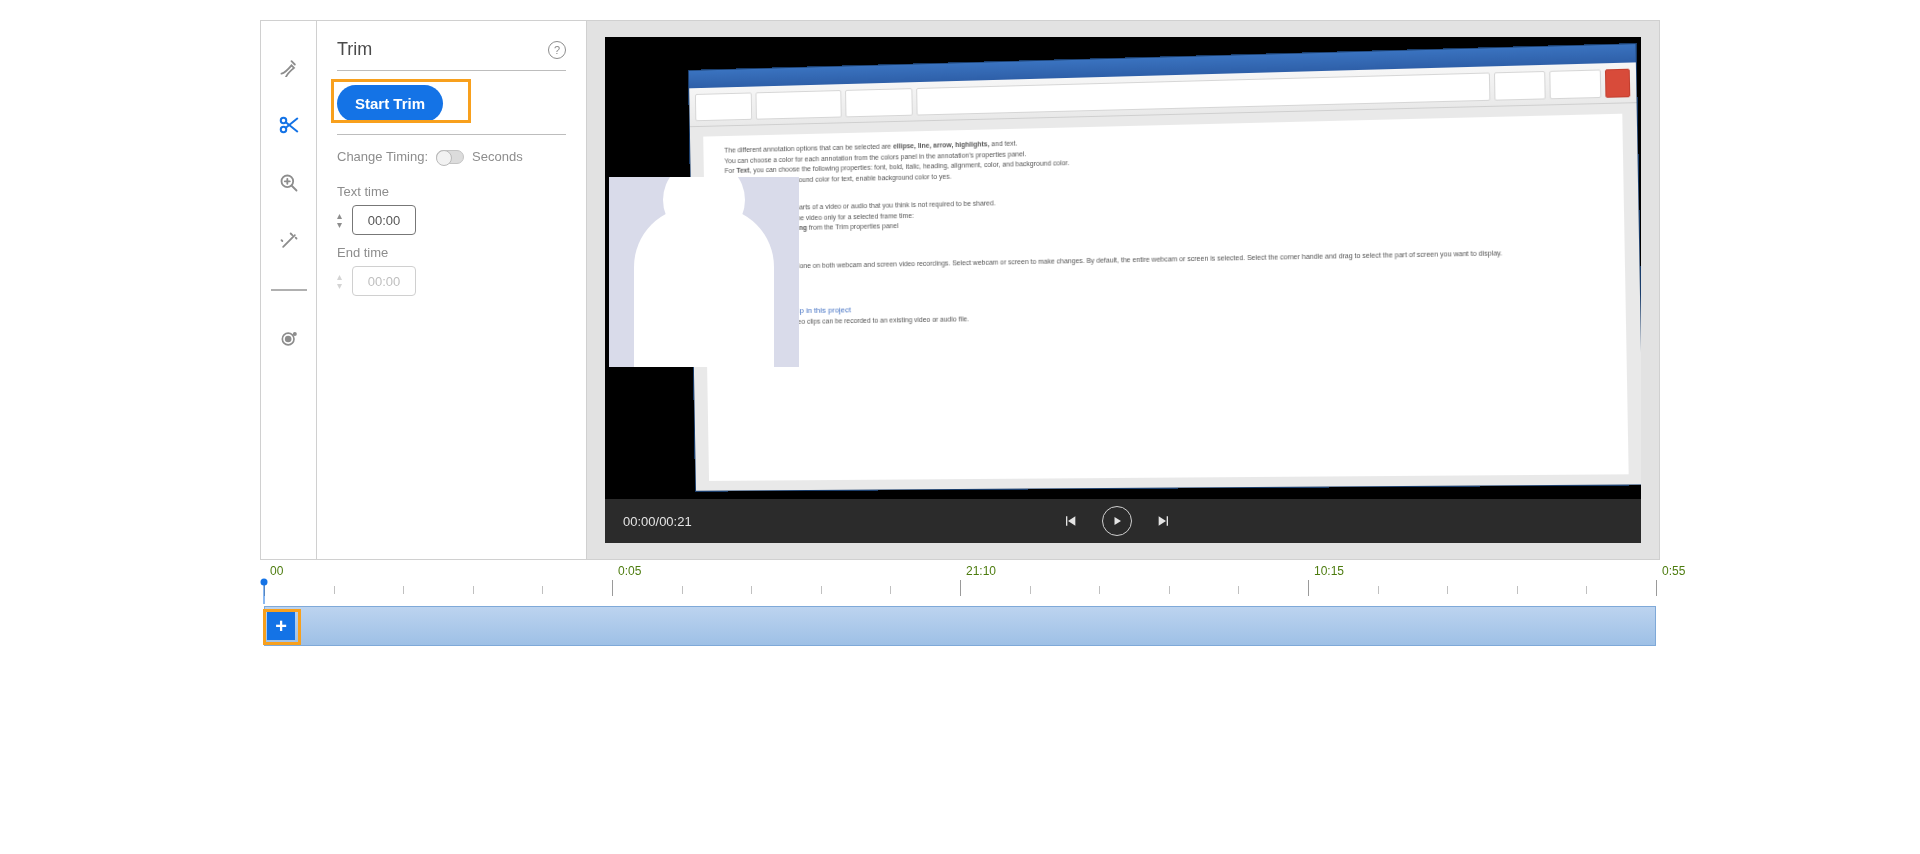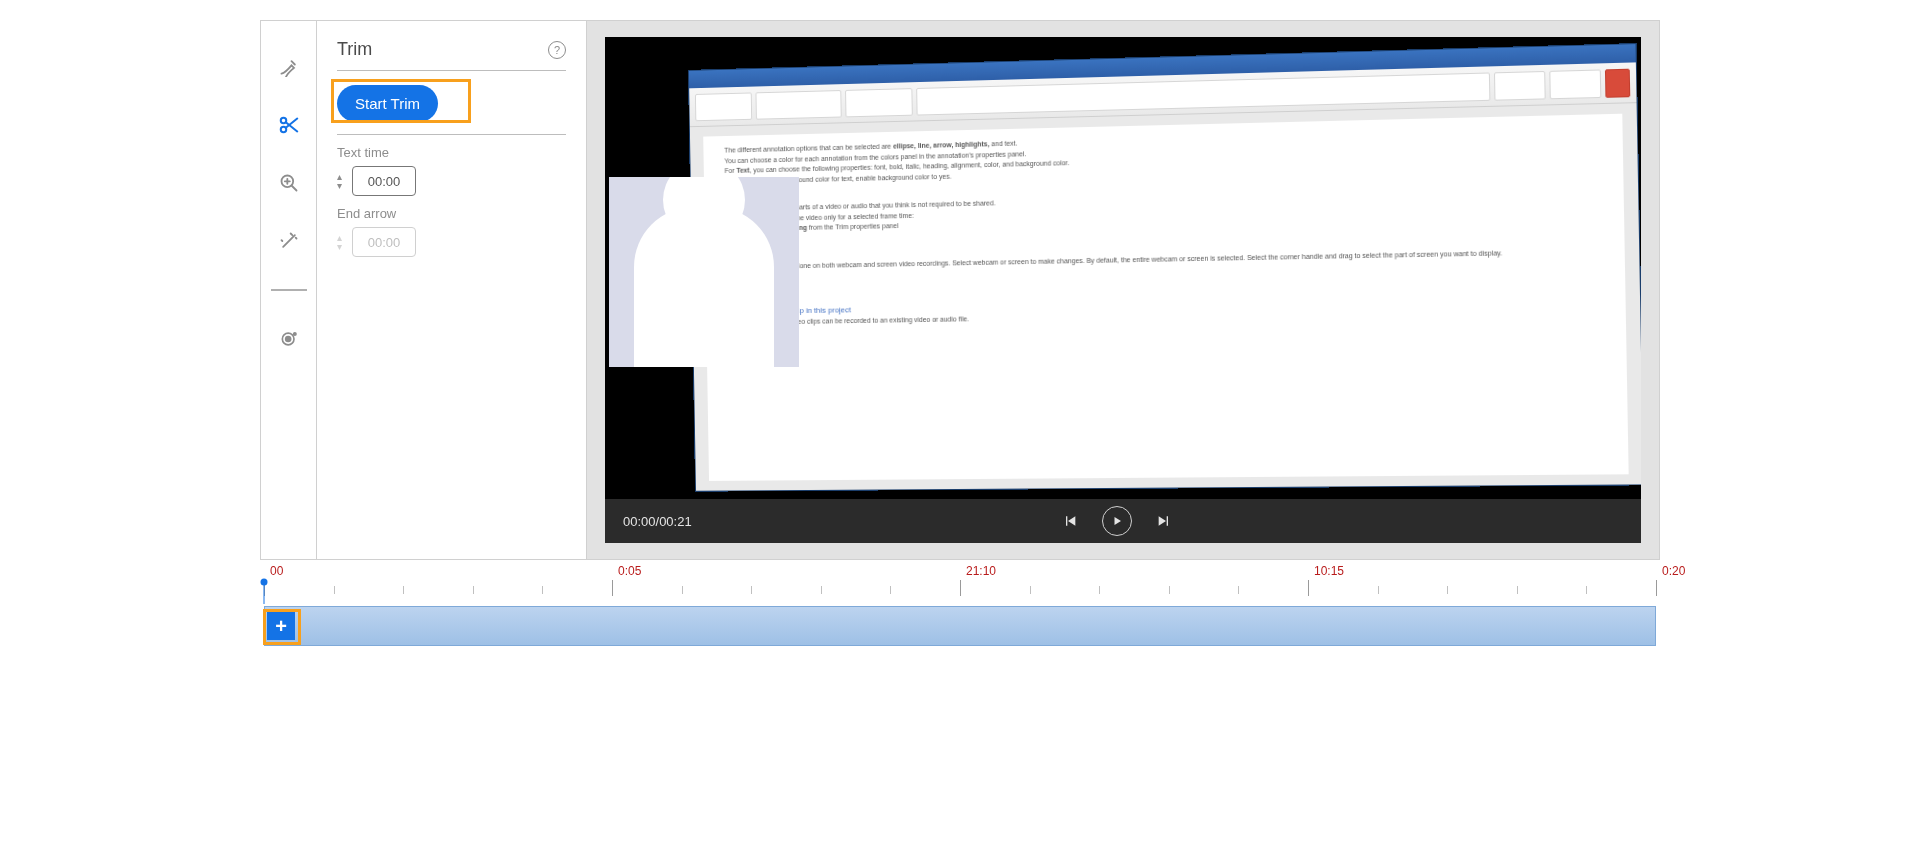--- a/index.html
+++ b/index.html
@@ -76,7 +76,7 @@
     background: #1473e6;
     color: #fff;
     border: none;
-    font-weight: 400;
+    font-weight: 700;
     font-size: 15px;
     padding: 10px 18px;
     border-radius: 22px;

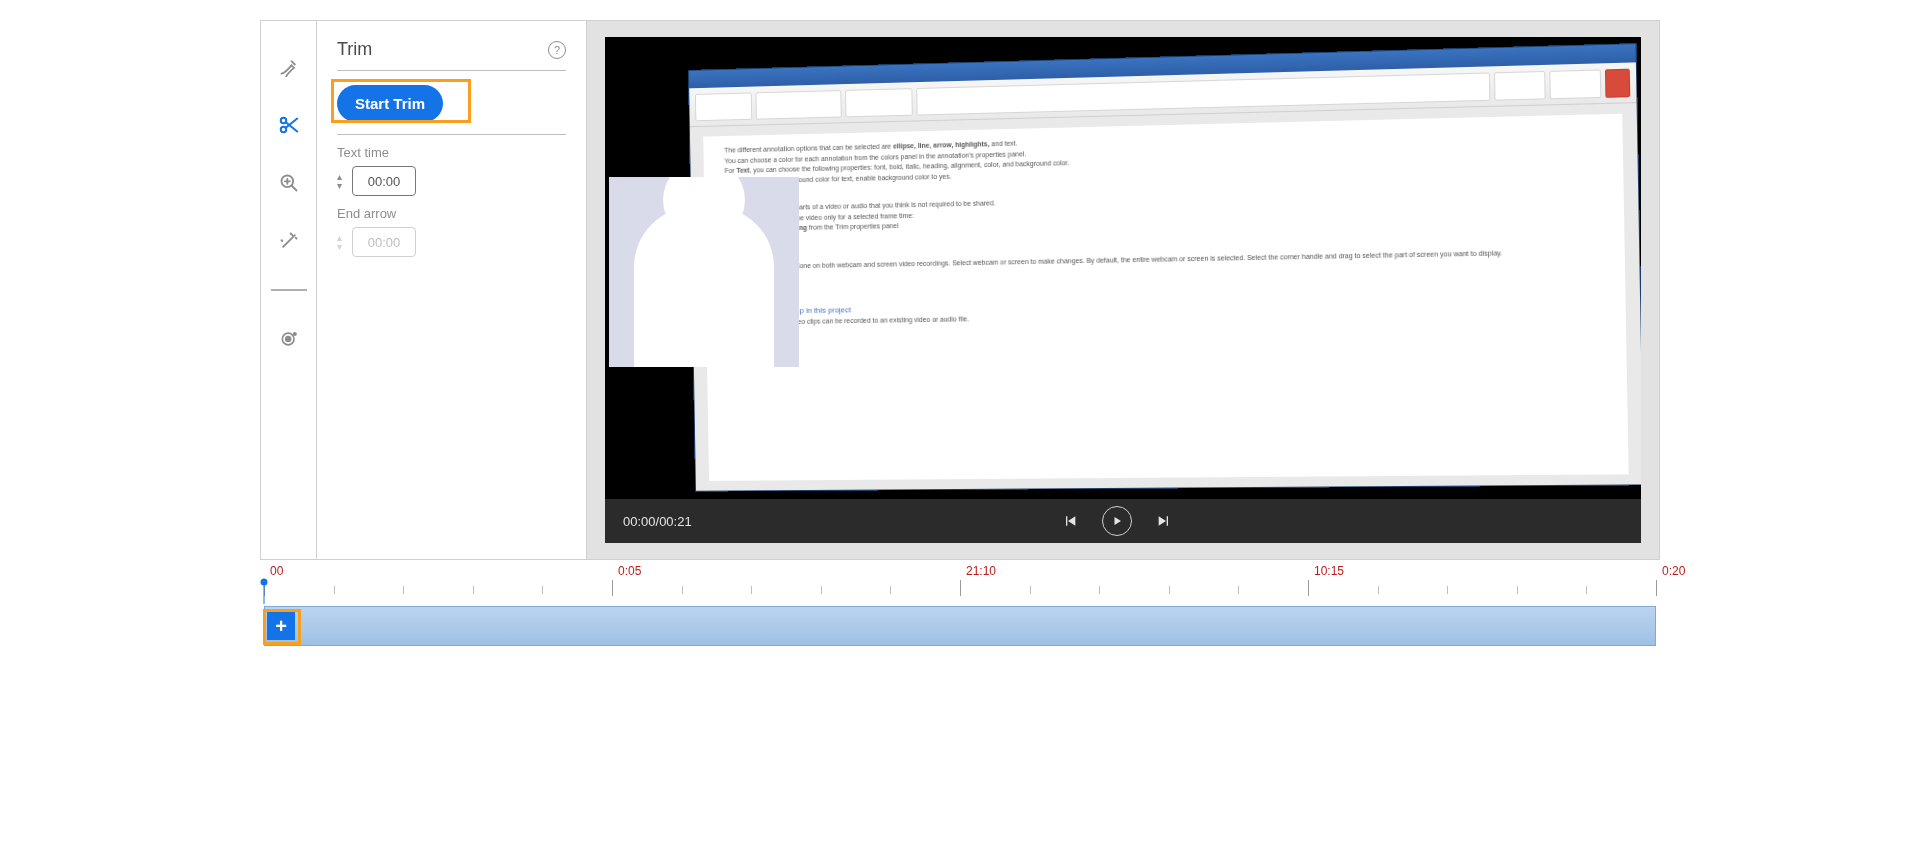--- a/index.html
+++ b/index.html
@@ -314,6 +314,11 @@
         <div class="highlight-box" style="top:8px;left:-6px;width:140px;height:44px;"></div>
       </div>
 
+      <div class="timing-row">
+        <span>Change Timing:</span>
+        <span class="toggle"></span>
+        <span>Seconds</span>
+      </div>
 
       <div class="time-label">Text time</div>
       <div class="time-row">

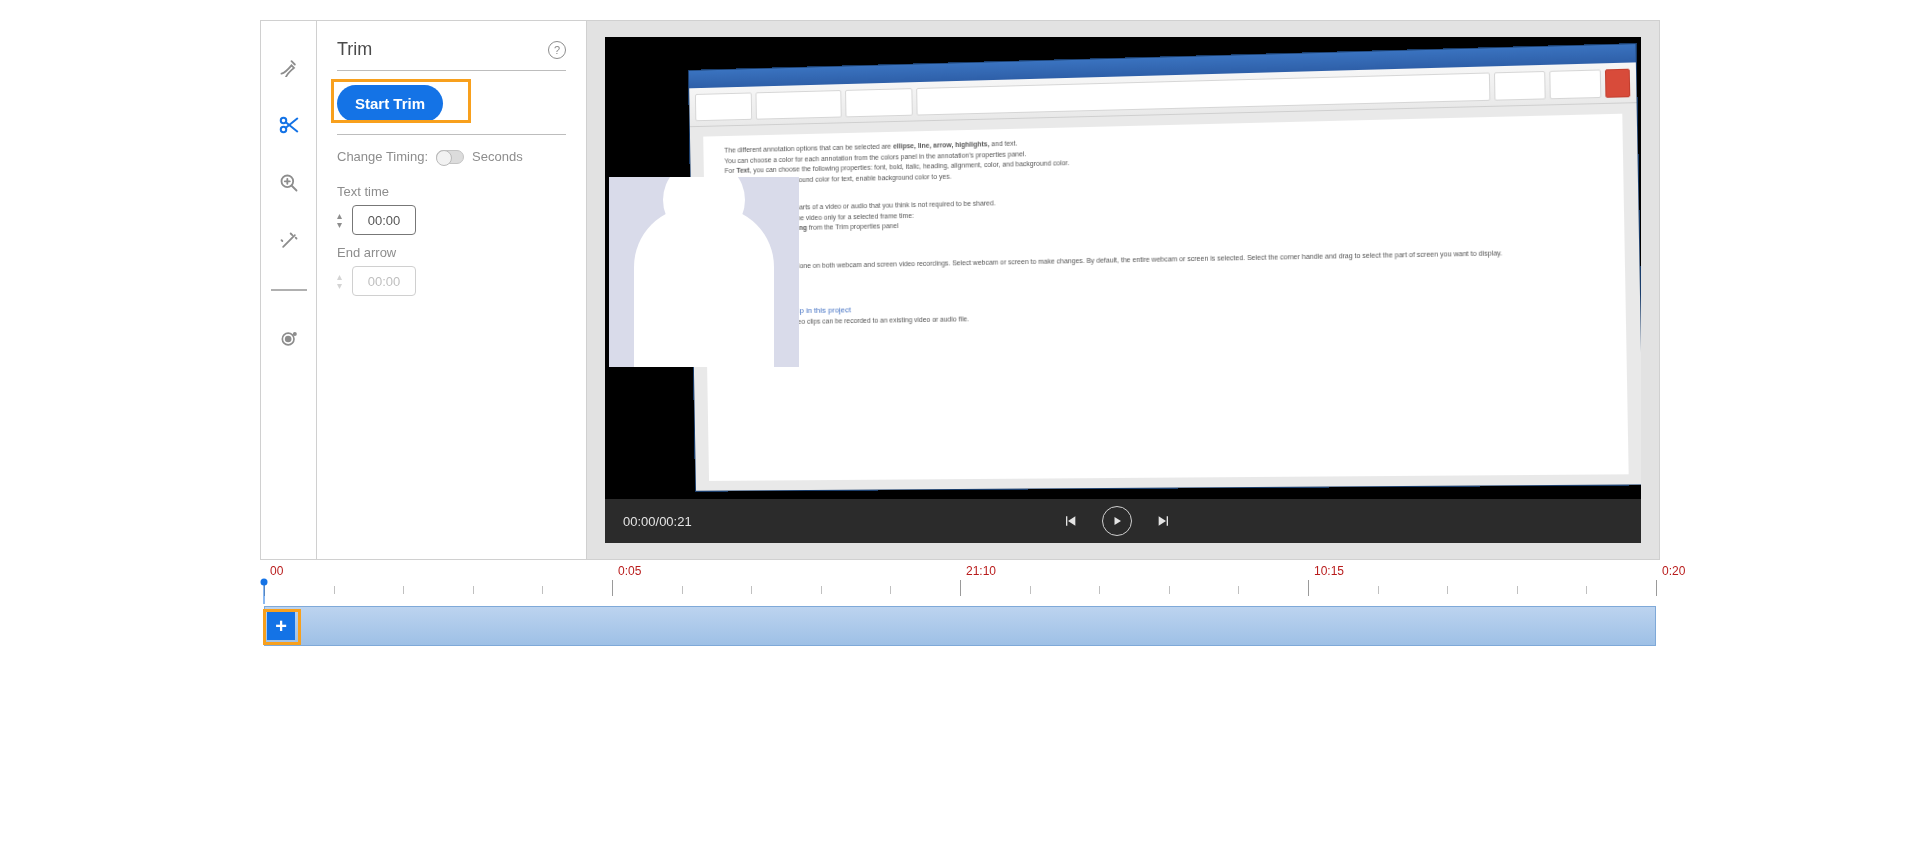--- a/index.html
+++ b/index.html
@@ -329,7 +329,7 @@
         <input class="time-input" value="00:00" style="">
       </div>
 
-      <div class="time-label">End arrow</div>
+      <div class="time-label">End time</div>
       <div class="time-row">
         <div class="stepper" style="color:#d4d4d4">
           <span>▴</span>

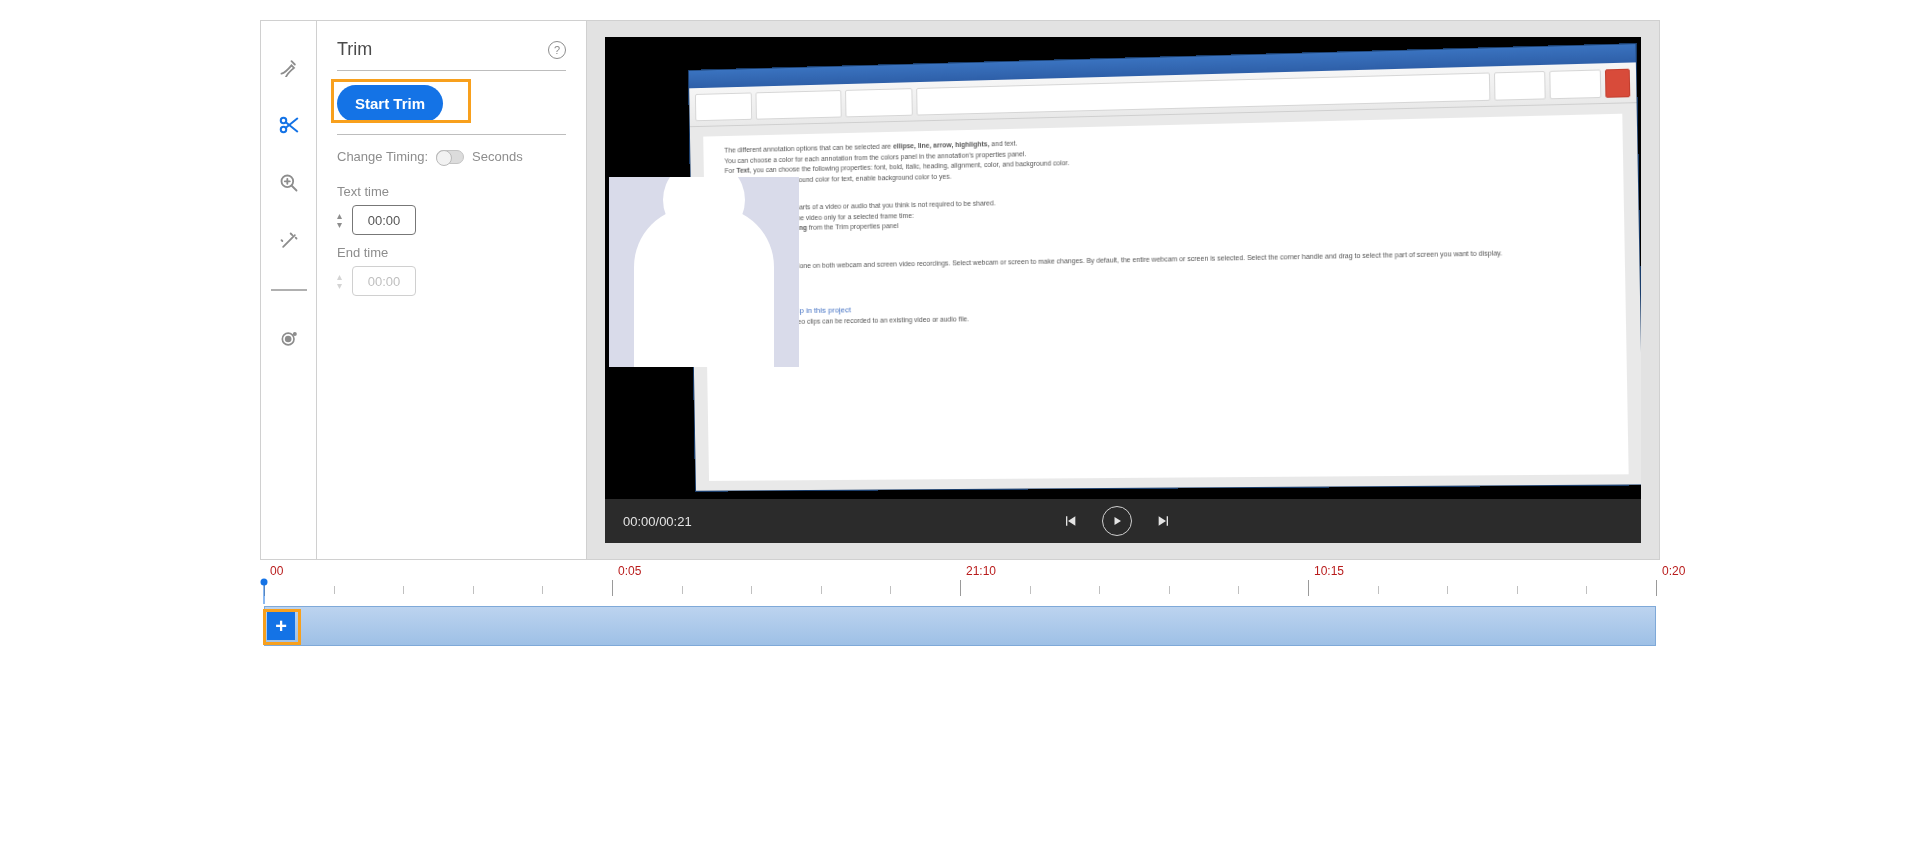--- a/index.html
+++ b/index.html
@@ -216,7 +216,7 @@
   .ruler {
     height: 40px;
     position: relative;
-    color: #b91c1c;
+    color: #4d7c0f;
     font-size: 12px;
   }
   .ruler-mark {

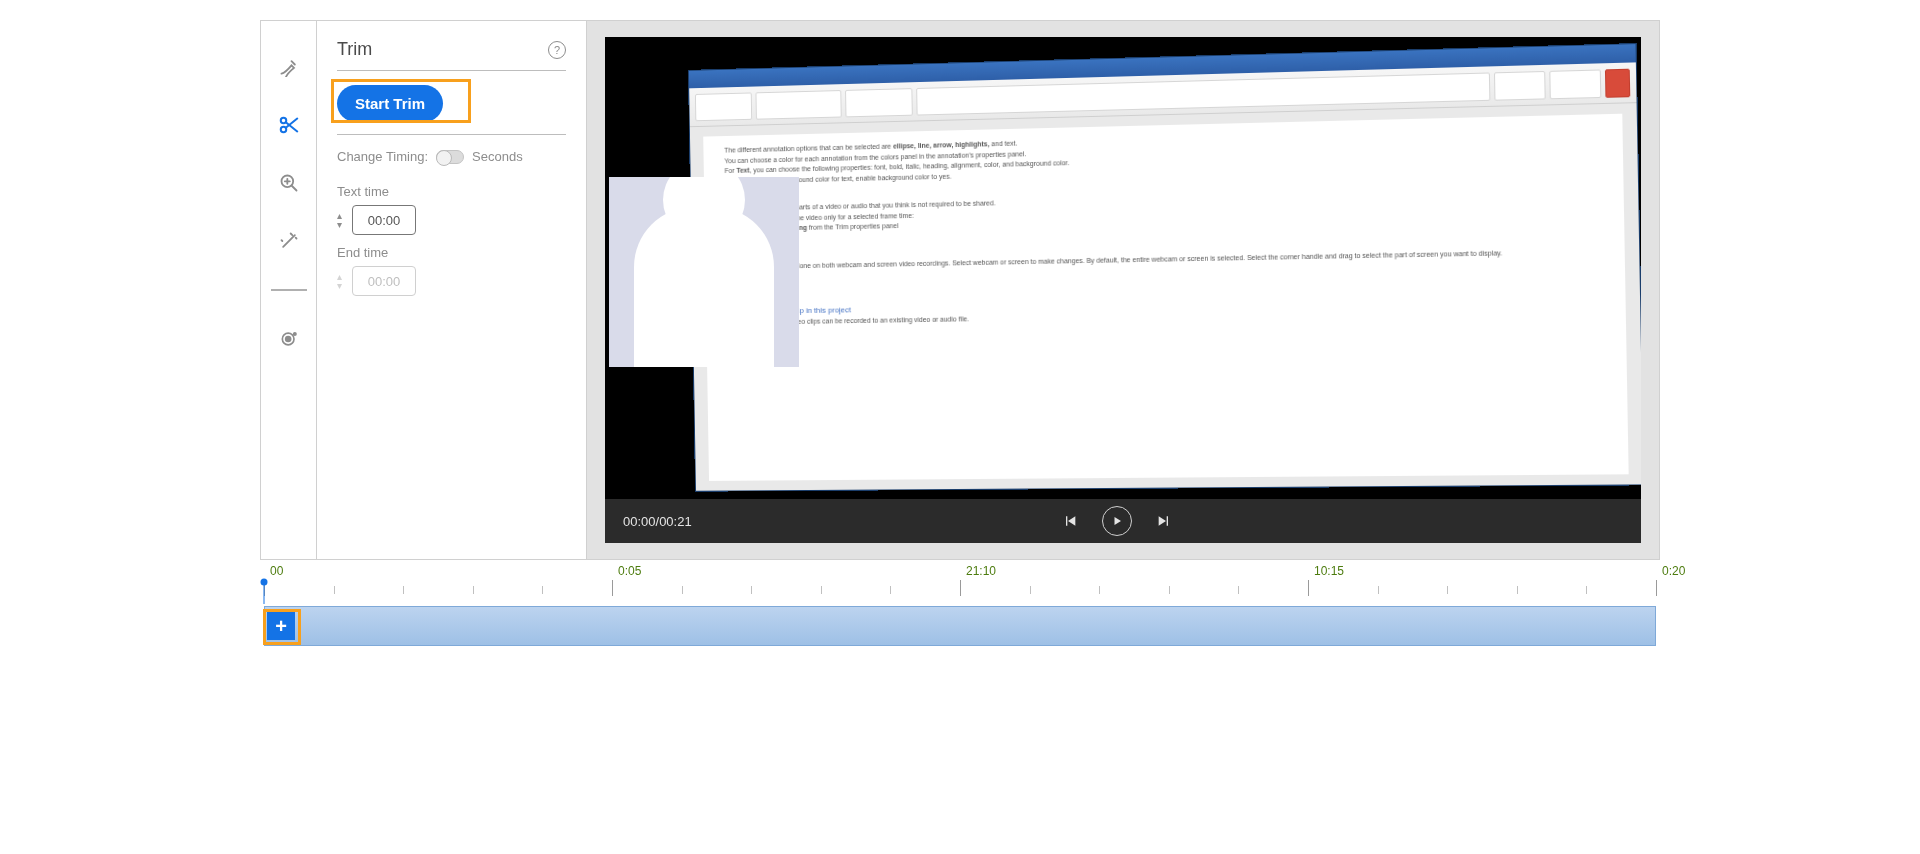--- a/index.html
+++ b/index.html
@@ -489,7 +489,7 @@
           <div class="tick-minor"></div>
         </div>
         <div class="ruler-mark" style="left: 100%;">
-          <span class="lbl">0:20</span>
+          <span class="lbl">0:55</span>
           <div style="height:14px"></div>
           <div class="tick-major"></div>
         </div>

